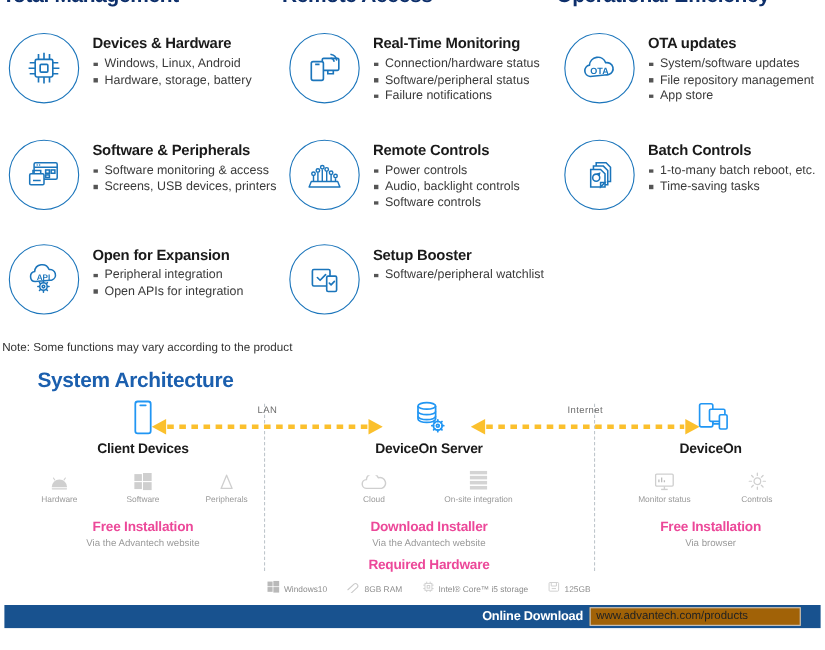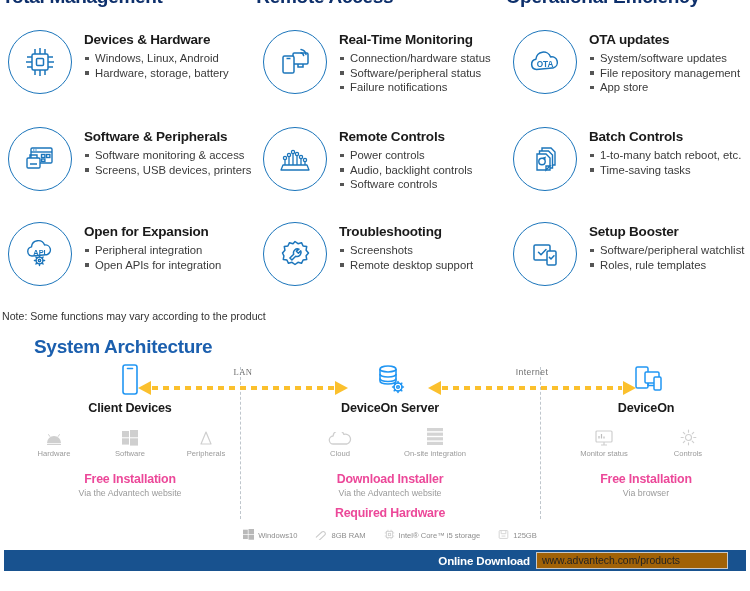--- a/index.html
+++ b/index.html
@@ -280,21 +280,6 @@
       </div>
     </div>
 
-    <div class="cell c2">
-      <div class="circ">
-        <svg width="36" height="36" viewBox="0 0 36 36" fill="none" stroke="#1b75bb" stroke-width="1.5">
-          <path d="M18 5.5l3 2.2 3.5-1 1.6 3.3 3.6.6-.6 3.6 2.4 2.8-2.4 2.8.6 3.6-3.6.6-1.6 3.3-3.5-1-3 2.2-3-2.2-3.5 1-1.6-3.3-3.6-.6.6-3.6L5.5 17l2.4-2.8-.6-3.6 3.6-.6L12.5 6.7l3.5 1z" stroke-linejoin="round"></path>
-          <path d="M22 13.2a4 4 0 00-5.3 5l-3.8 3.8 2 2 3.8-3.8a4 4 0 005-5.3l-2.3 2.3-2-2z" stroke-linejoin="round"></path>
-        </svg>
-      </div>
-      <div class="txt">
-        <p class="ftitle">Troubleshooting</p>
-        <ul class="fl">
-          <li>Screenshots</li>
-          <li>Remote desktop support</li>
-        </ul>
-      </div>
-    </div>
 
     <div class="cell c3">
       <div class="circ">

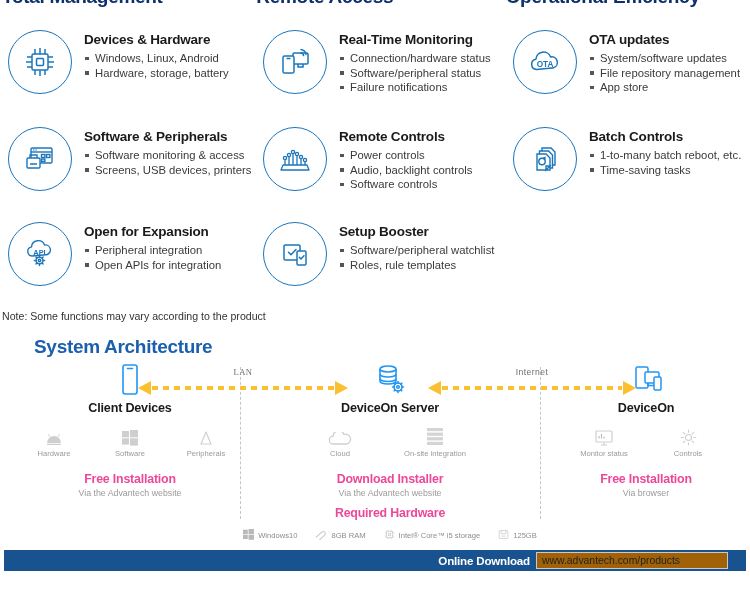--- a/index.html
+++ b/index.html
@@ -294,7 +294,6 @@
         <p class="ftitle">Setup Booster</p>
         <ul class="fl">
           <li>Software/peripheral watchlist</li>
-          <li>Roles, rule templates</li>
         </ul>
       </div>
     </div>

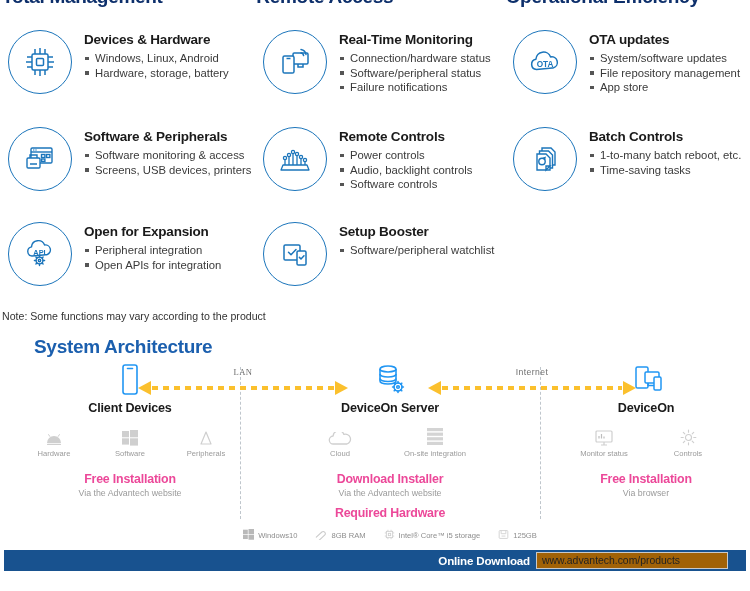--- a/index.html
+++ b/index.html
@@ -309,7 +309,7 @@
   <div class="divider div1"></div>
   <div class="divider div2"></div>
 
-  <div class="arrowwrap" style="left:138px;top:5px;width:210px;height:32px;font-family:Liberation Serif, serif;">
+  <div class="arrowwrap" style="left:138px;top:5px;width:210px;height:32px;">
     <div class="arrowlbl">LAN</div>
     <svg class="arrowsvg" width="210" height="16" viewBox="0 0 210 16">
       <path d="M0 8l13-7v14z" fill="#fbc02d"></path>

